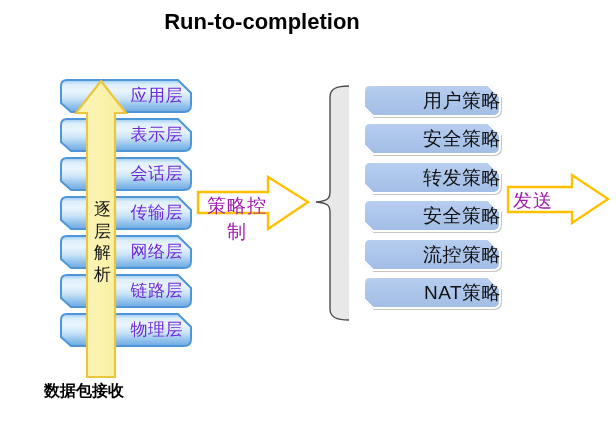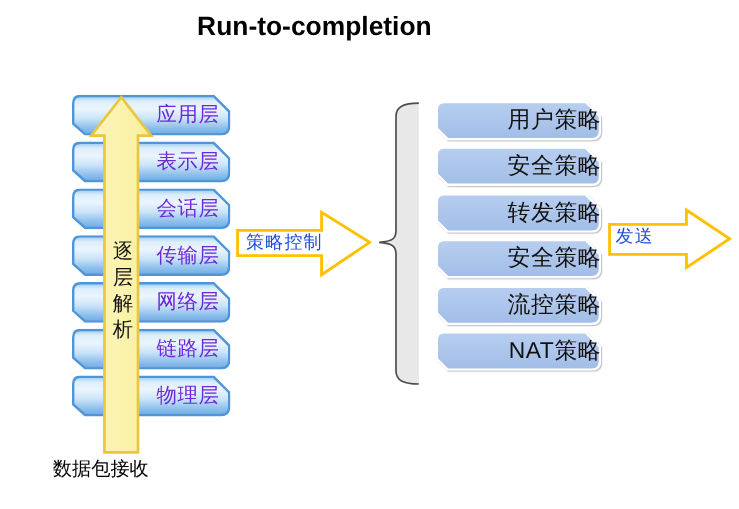--- a/index.html
+++ b/index.html
@@ -45,7 +45,7 @@
   
   .h-arrow { z-index:4; }
   .h-arrow .alabel {
-    position:absolute; font-size:15px; color:#1d4ed8; letter-spacing:1px;
+    position:absolute; font-size:19px; color:#a21caf; letter-spacing:1px;
   }
   .policy-arrow { left:196px; top:174px; width:116px; height:58px; }
   .policy-arrow .alabel { left:8px; top:19px; width:66px; text-align:center; }

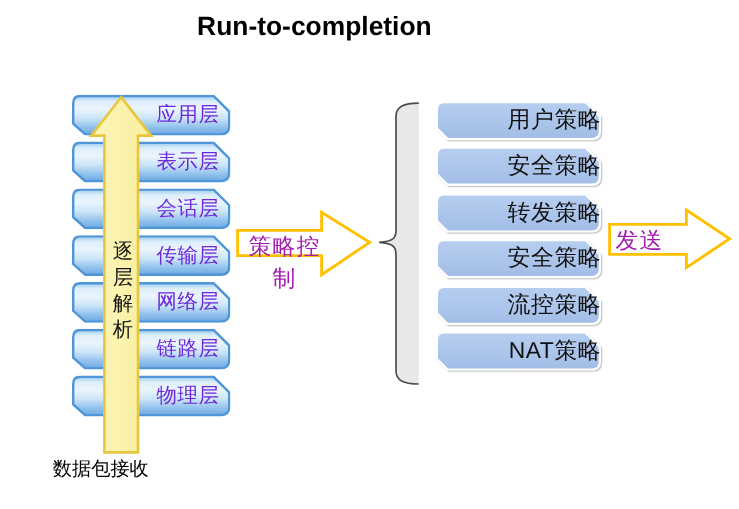--- a/index.html
+++ b/index.html
@@ -40,7 +40,7 @@
     font-size:17px; line-height:21.5px; color:#141414; text-align:right;
     word-break:break-all; white-space:normal;
   }
-  .bottom-label { left:44px; top:381px; font-size:16px; font-weight:normal; color:#000; }
+  .bottom-label { left:44px; top:381px; font-size:16px; font-weight:bold; color:#000; }
 
   
   .h-arrow { z-index:4; }

